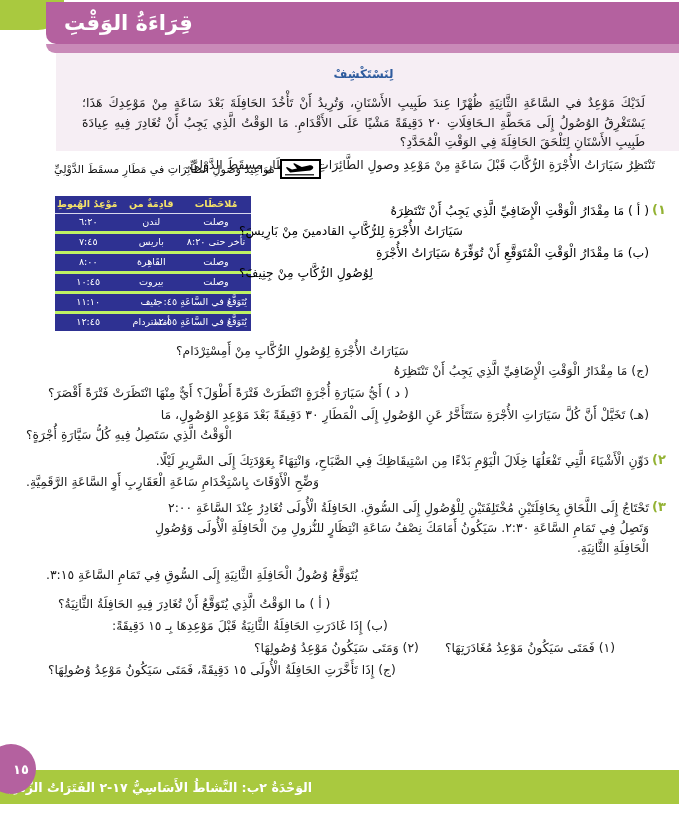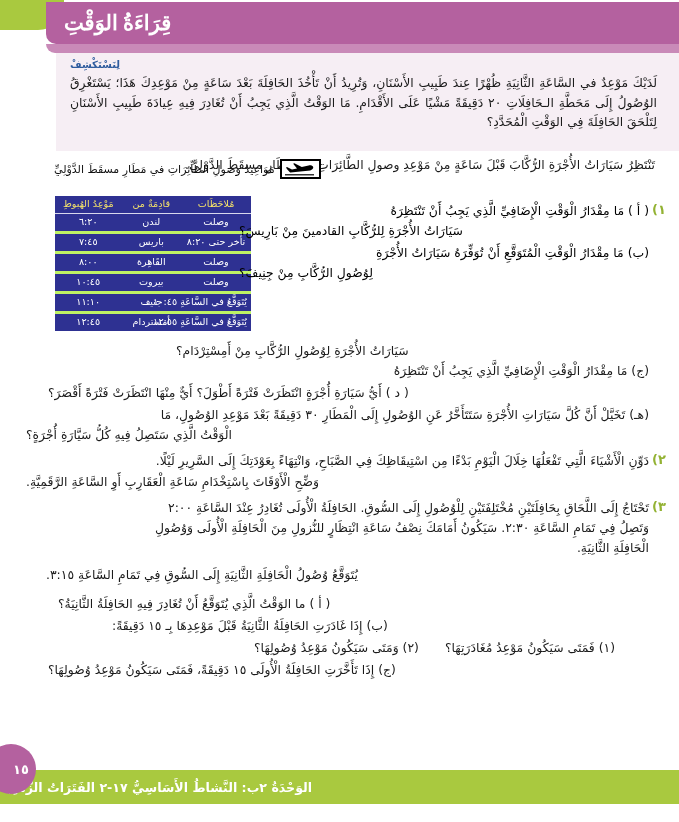--- a/index.html
+++ b/index.html
@@ -58,7 +58,6 @@
     font-weight: bold;
     letter-spacing: 0.5px;
     line-height: 1;
-    font-family: Liberation Serif, serif;
   }
 
   

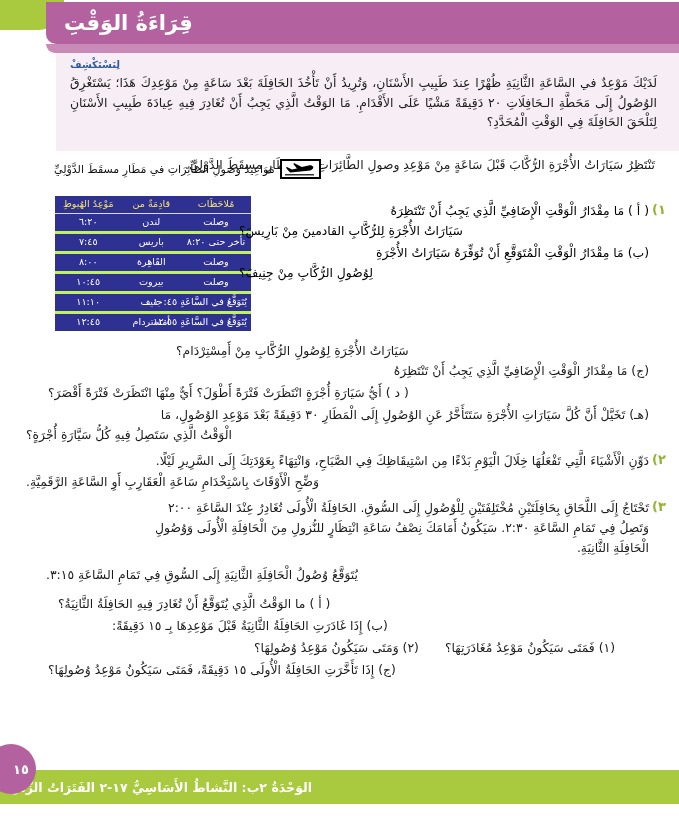--- a/index.html
+++ b/index.html
@@ -73,10 +73,10 @@
   }
   .intro-label {
     color: #2f5c9e;
-    font-size: 10px;
+    font-size: 12px;
     font-weight: bold;
-    text-align: left;
-    margin: 0 0 3px 0;
+    text-align: center;
+    margin: 8px 0 3px 0;
     direction: rtl;
   }
   .intro-text {

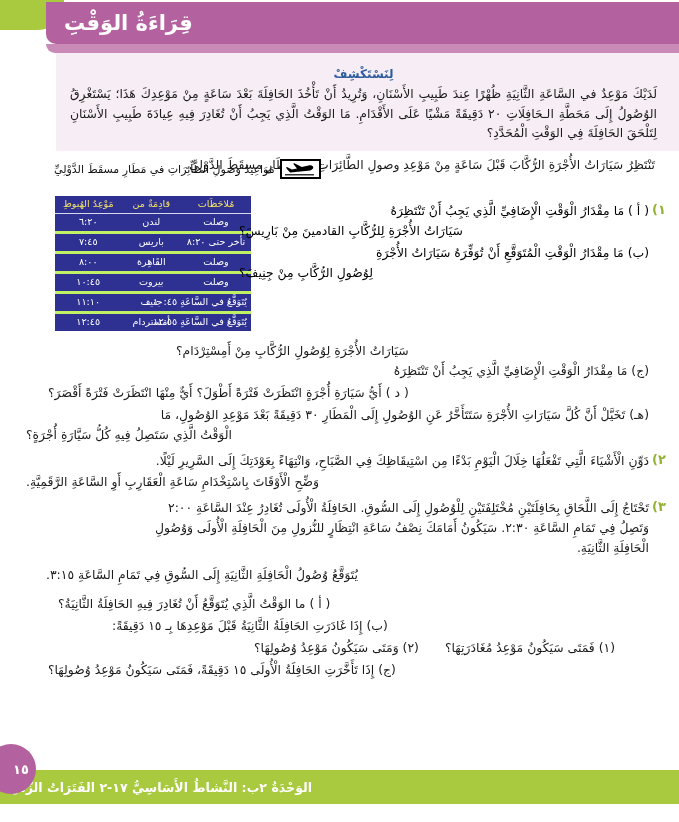--- a/index.html
+++ b/index.html
@@ -86,7 +86,7 @@
     text-align: justify;
     text-align-last: right;
     direction: rtl;
-    margin: 0;
+    margin: 12px;
   }
 
   

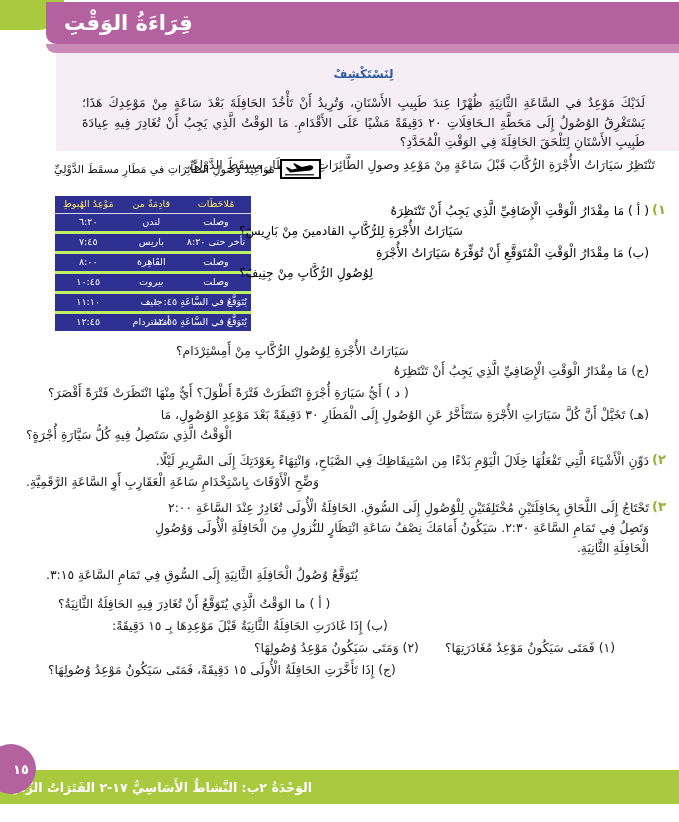--- a/index.html
+++ b/index.html
@@ -164,7 +164,7 @@
   table.flight-table th {
     color: #f5e36a;
     font-size: 9.6px;
-    font-weight: normal;
+    font-weight: bold;
     border-bottom: 1px solid #d8d8ec;
     padding-bottom: 3px;
   }

